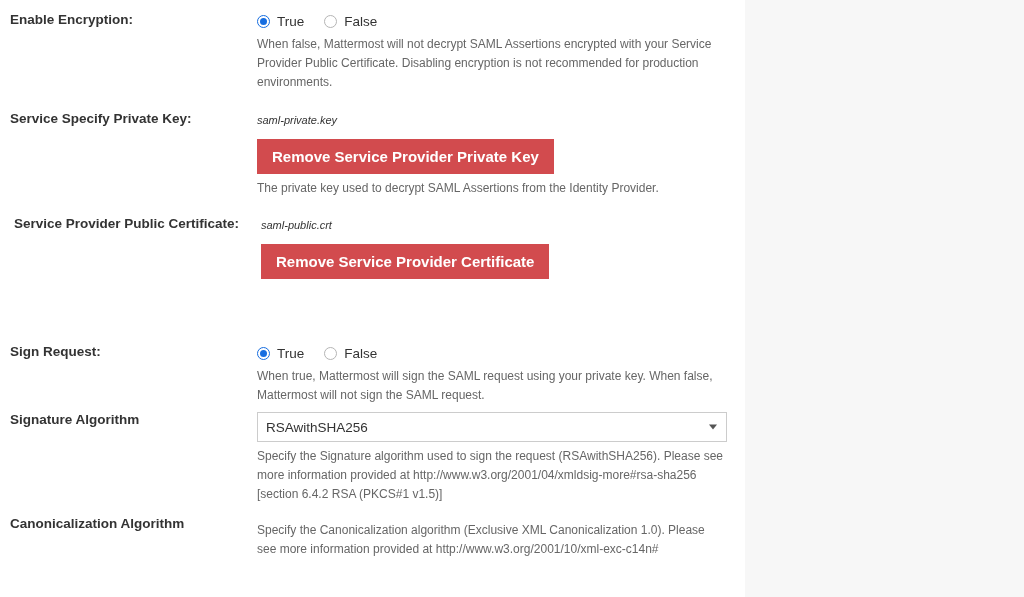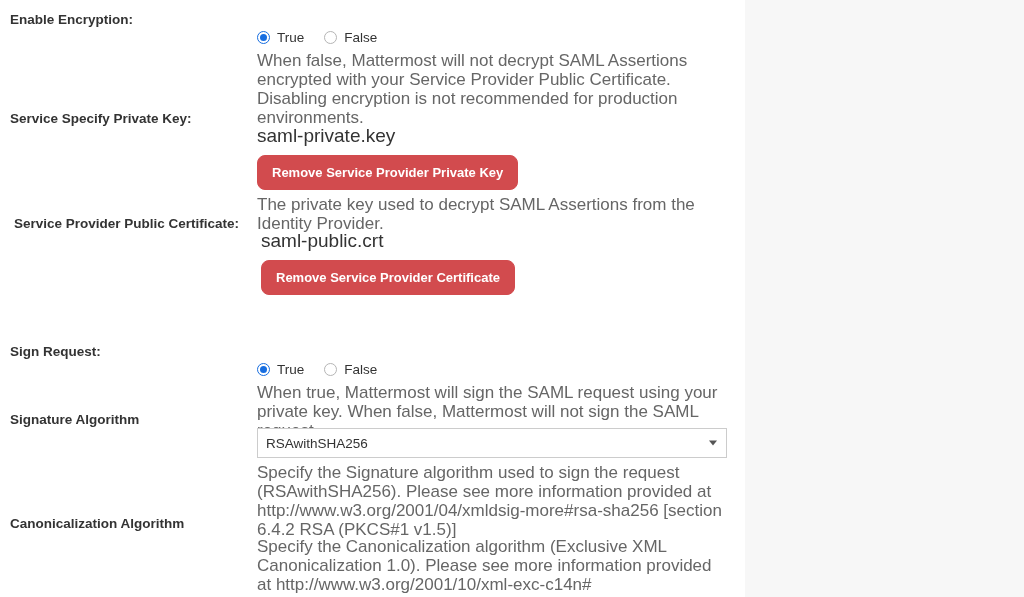--- a/index.html
+++ b/index.html
@@ -59,7 +59,6 @@
     flex: 1;
     padding-left: 21px;
     box-sizing: border-box;
-    margin-top: 16px;
   }
   .help-text {
     color: #666666;

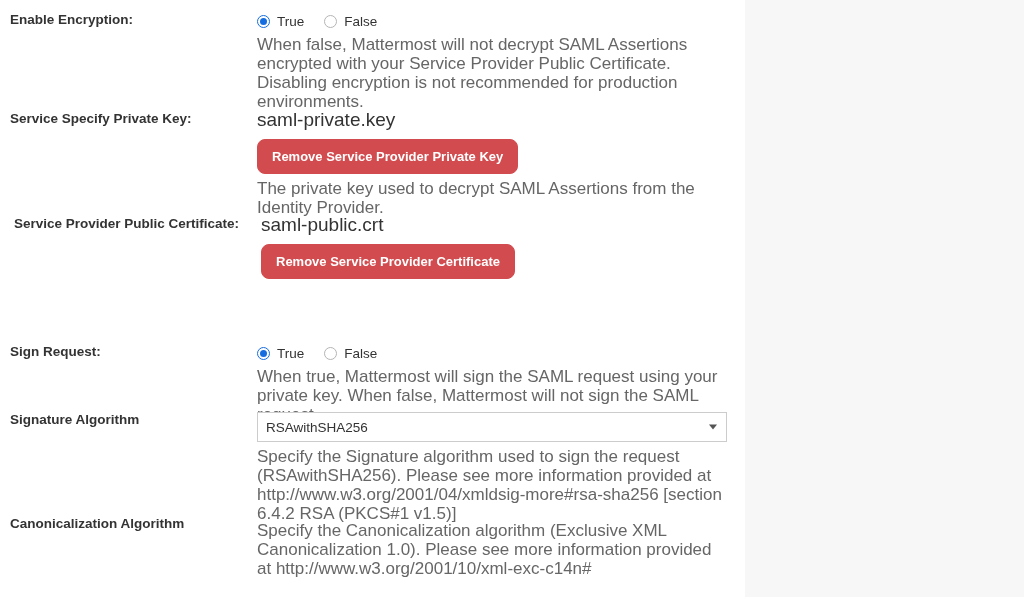--- a/index.html
+++ b/index.html
@@ -62,7 +62,7 @@
   }
   .help-text {
     color: #666666;
-    font-size: 17px;
+    font-size: 12px;
     line-height: 19px;
     max-width: 470px;
     margin-top: 5px;

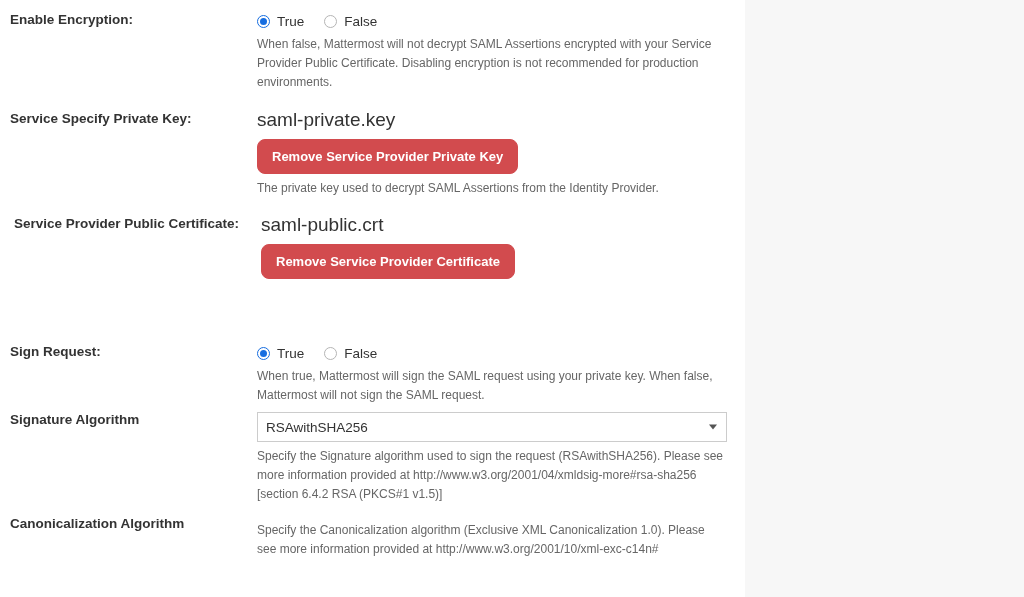--- a/index.html
+++ b/index.html
@@ -108,9 +108,10 @@
     color: #333333;
   }
   .file-name {
-    font-size: 19px;
+    font-size: 11px;
     color: #333333;
     line-height: 18px;
+    font-style: italic;
   }
   .danger-button {
     display: inline-block;

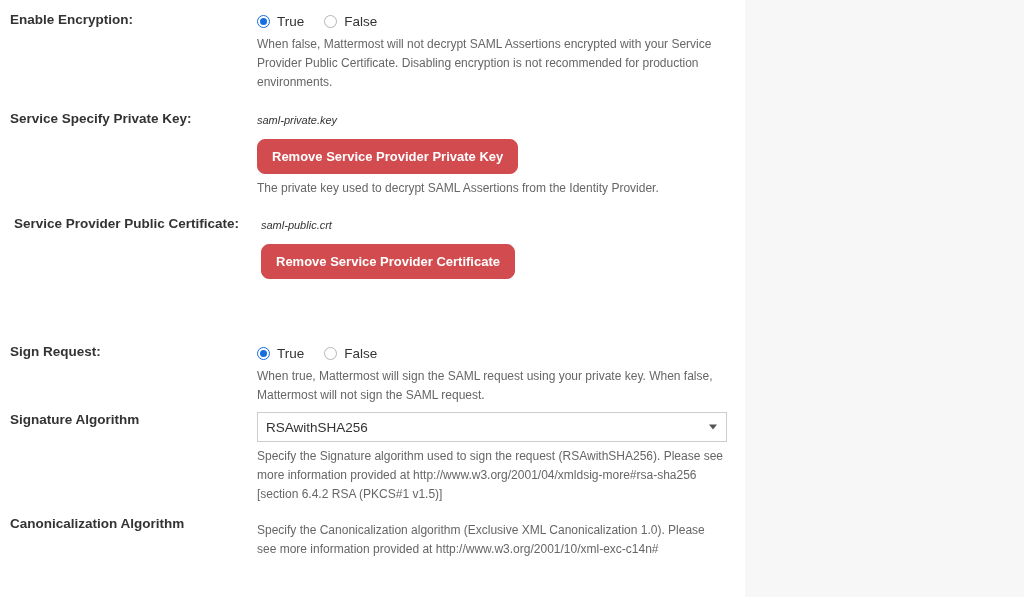--- a/index.html
+++ b/index.html
@@ -119,8 +119,8 @@
     background: #d24b4e;
     color: #ffffff;
     border: 1px solid #d24b4e;
-    border-radius: 8px;
-    font-size: 13px;
+    border-radius: 0;
+    font-size: 15px;
     font-weight: bold;
     padding: 9px 14px;
     line-height: 15px;

